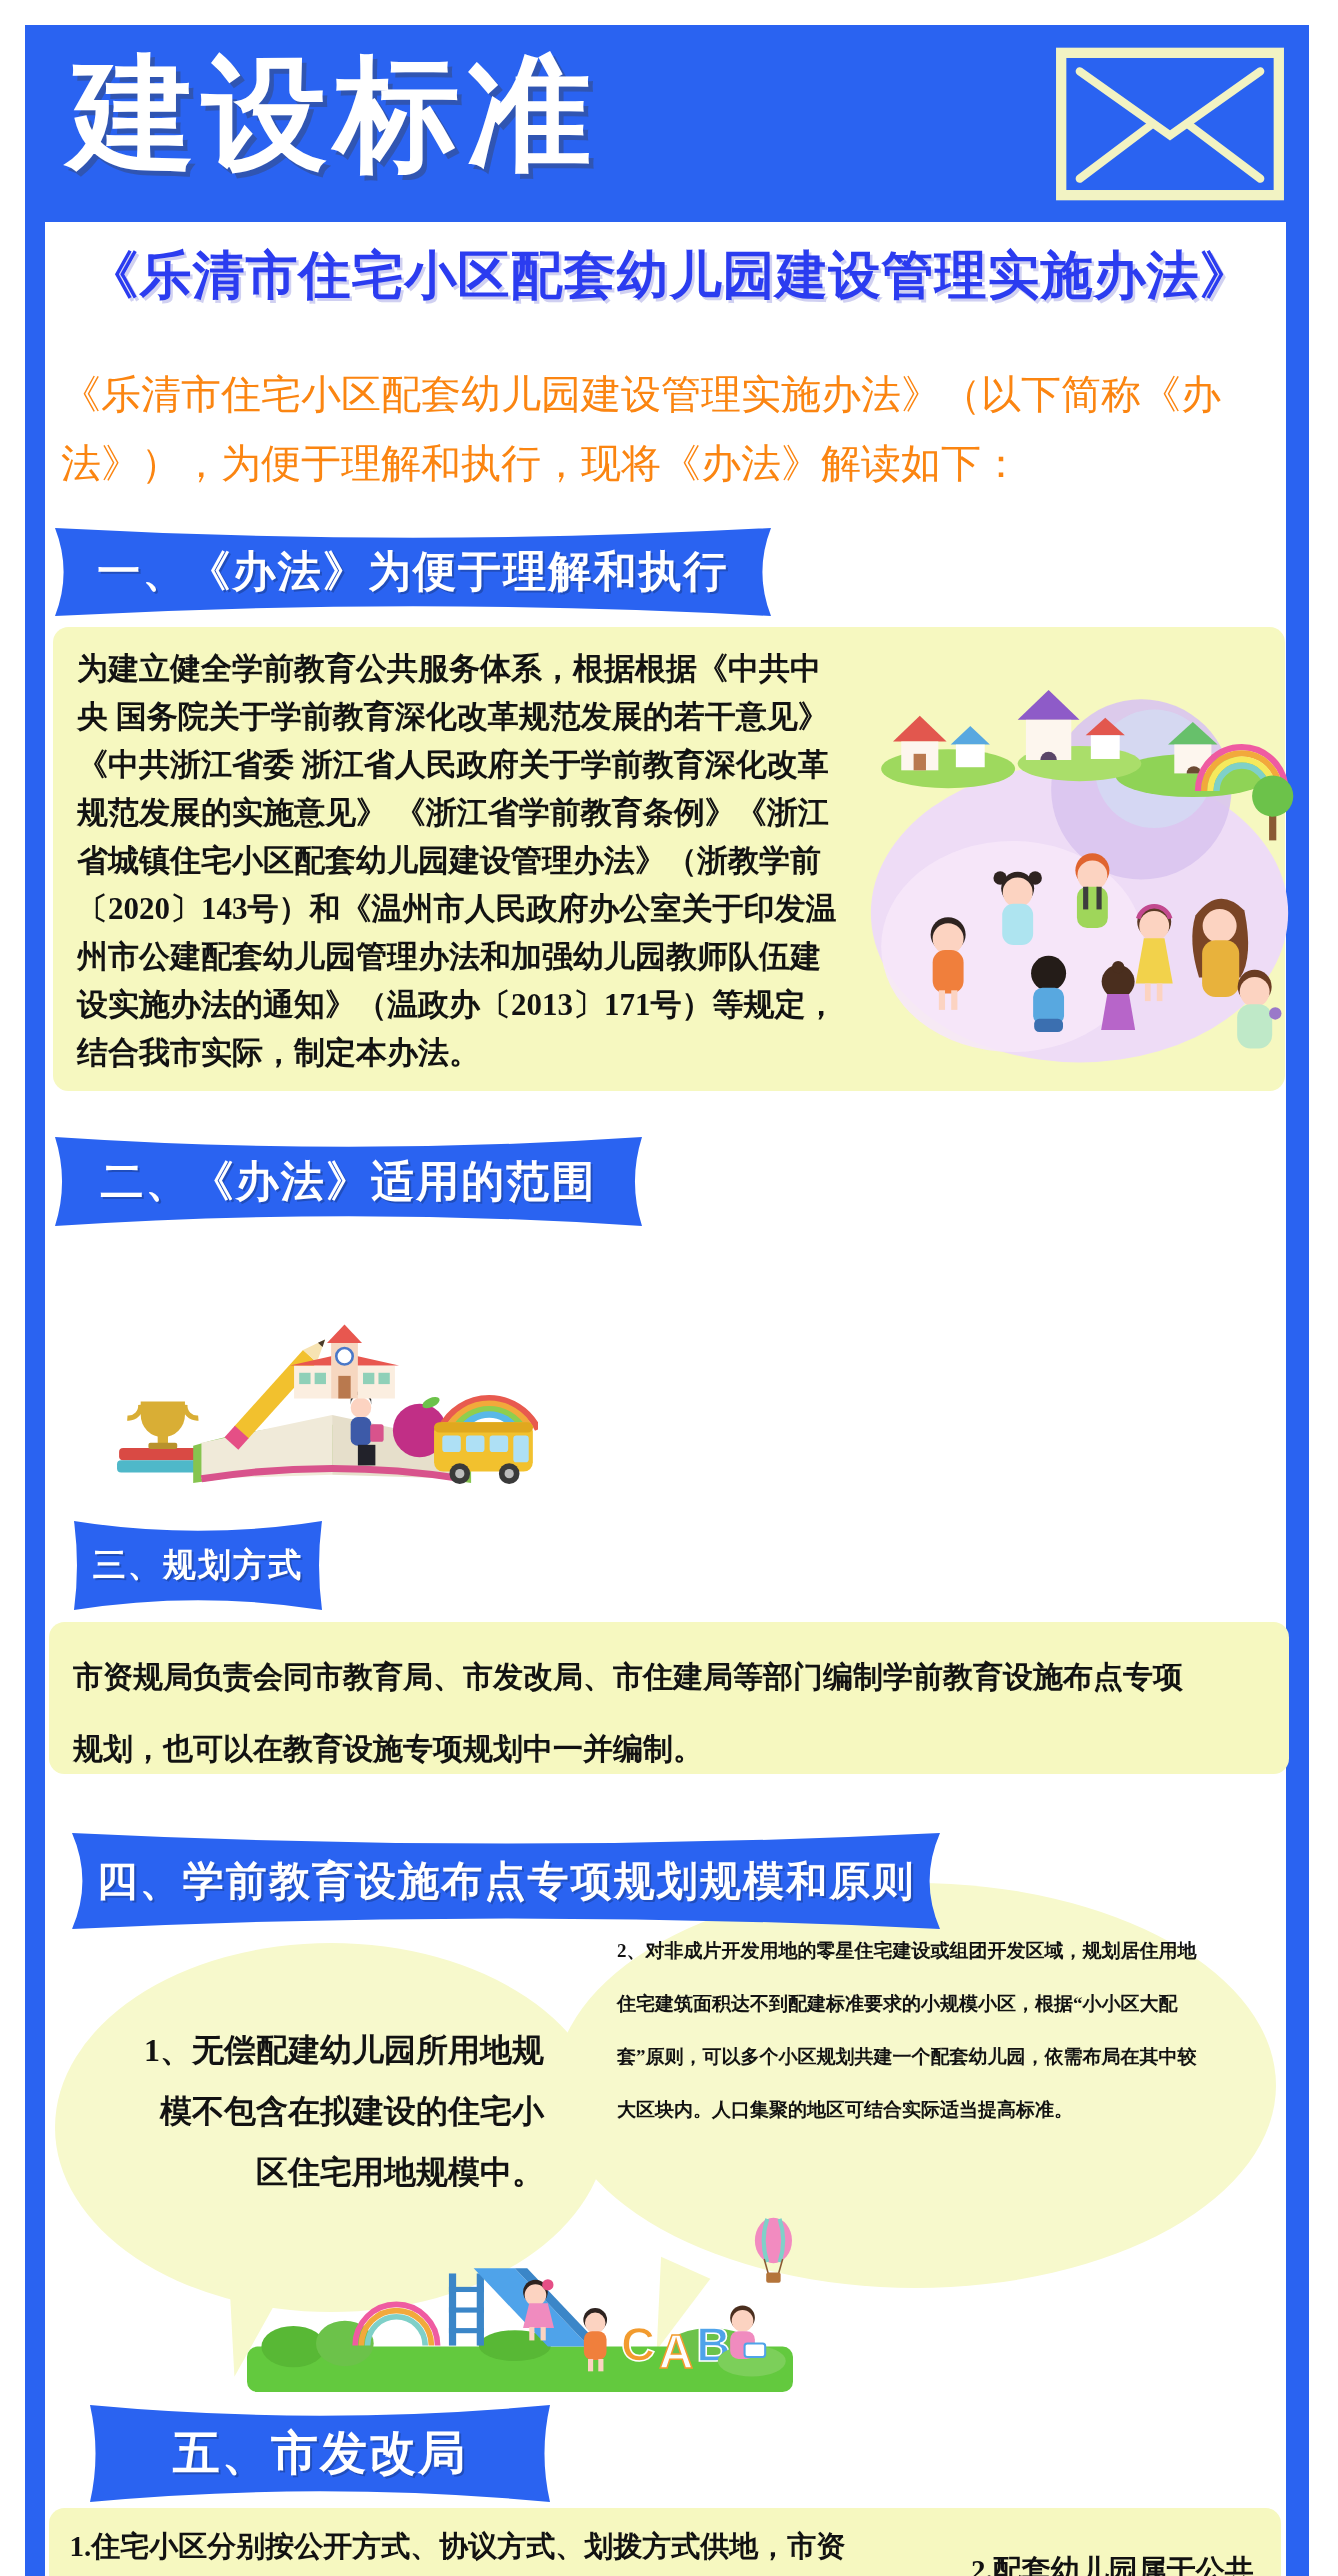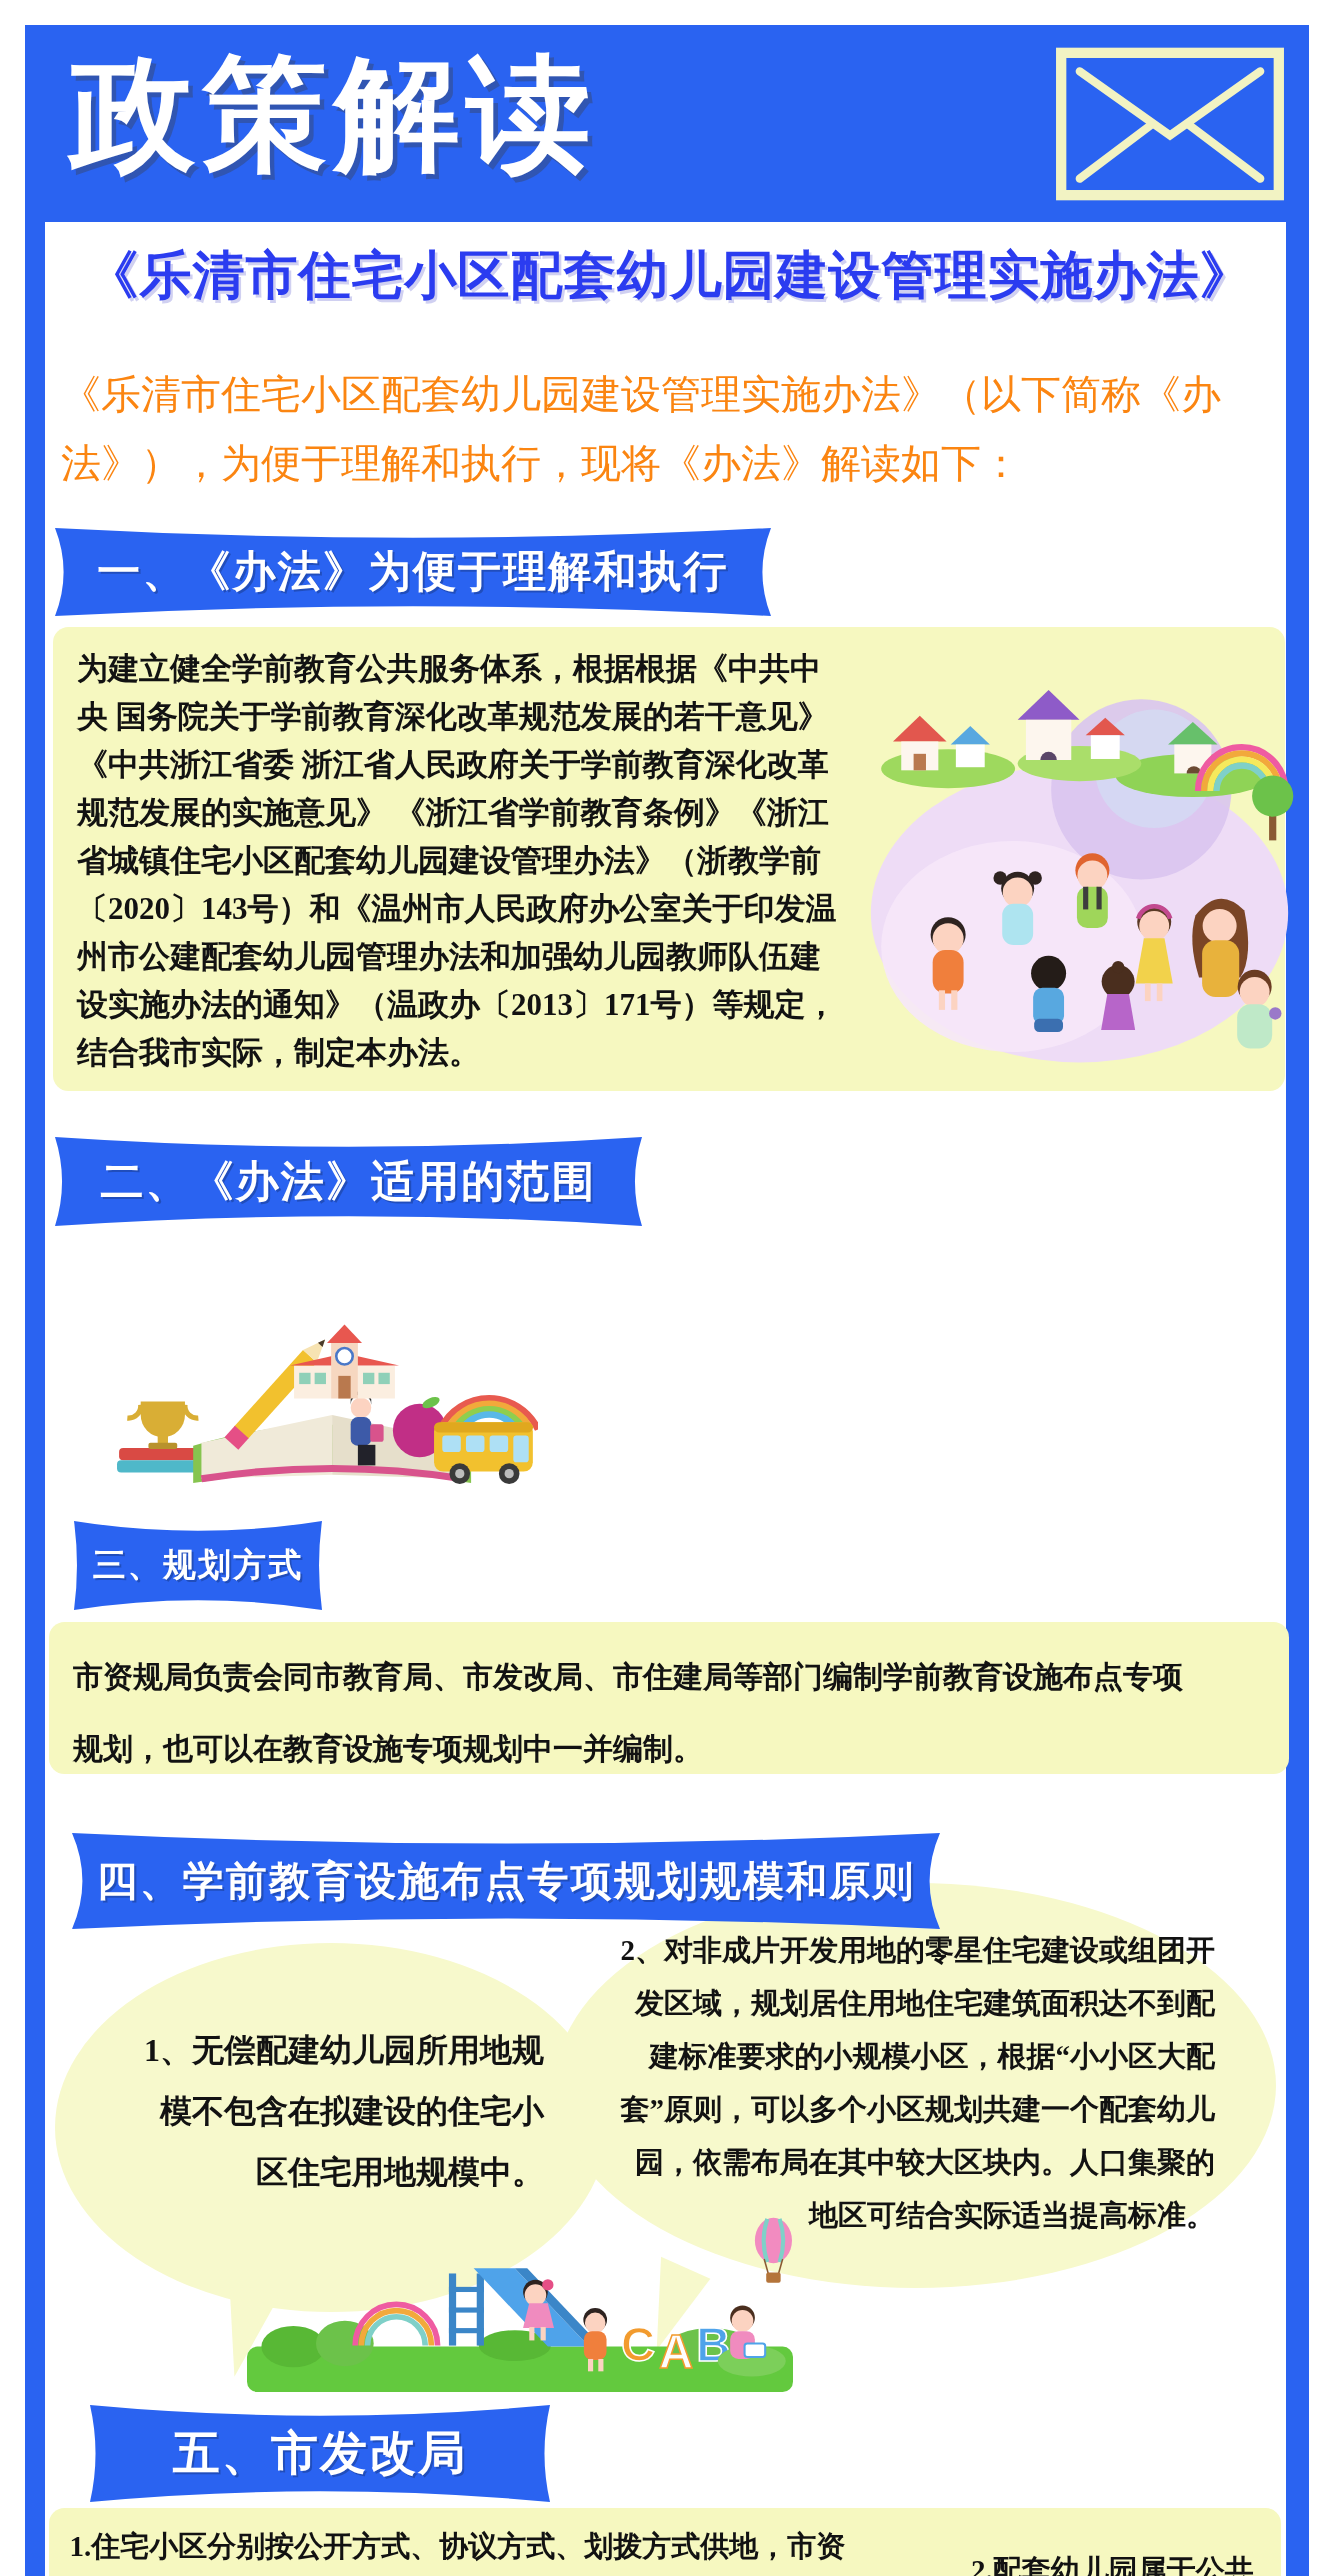--- a/index.html
+++ b/index.html
@@ -80,7 +80,7 @@
   <div class="frame-strip frame-right"></div>
 
   <header class="masthead">
-    <h1 class="masthead-title">政策解读</h1>
+    <h1 class="masthead-title">建设标准</h1>
     <svg class="envelope" viewBox="0 0 446 300">
       <rect x="12" y="12" width="422" height="276" fill="#2a63f1" stroke="#f2f3c3" stroke-width="20"></rect>
       <path d="M48,48 L223,172 L398,48" fill="none" stroke="#f2f3c3" stroke-width="16" stroke-linecap="round"></path>

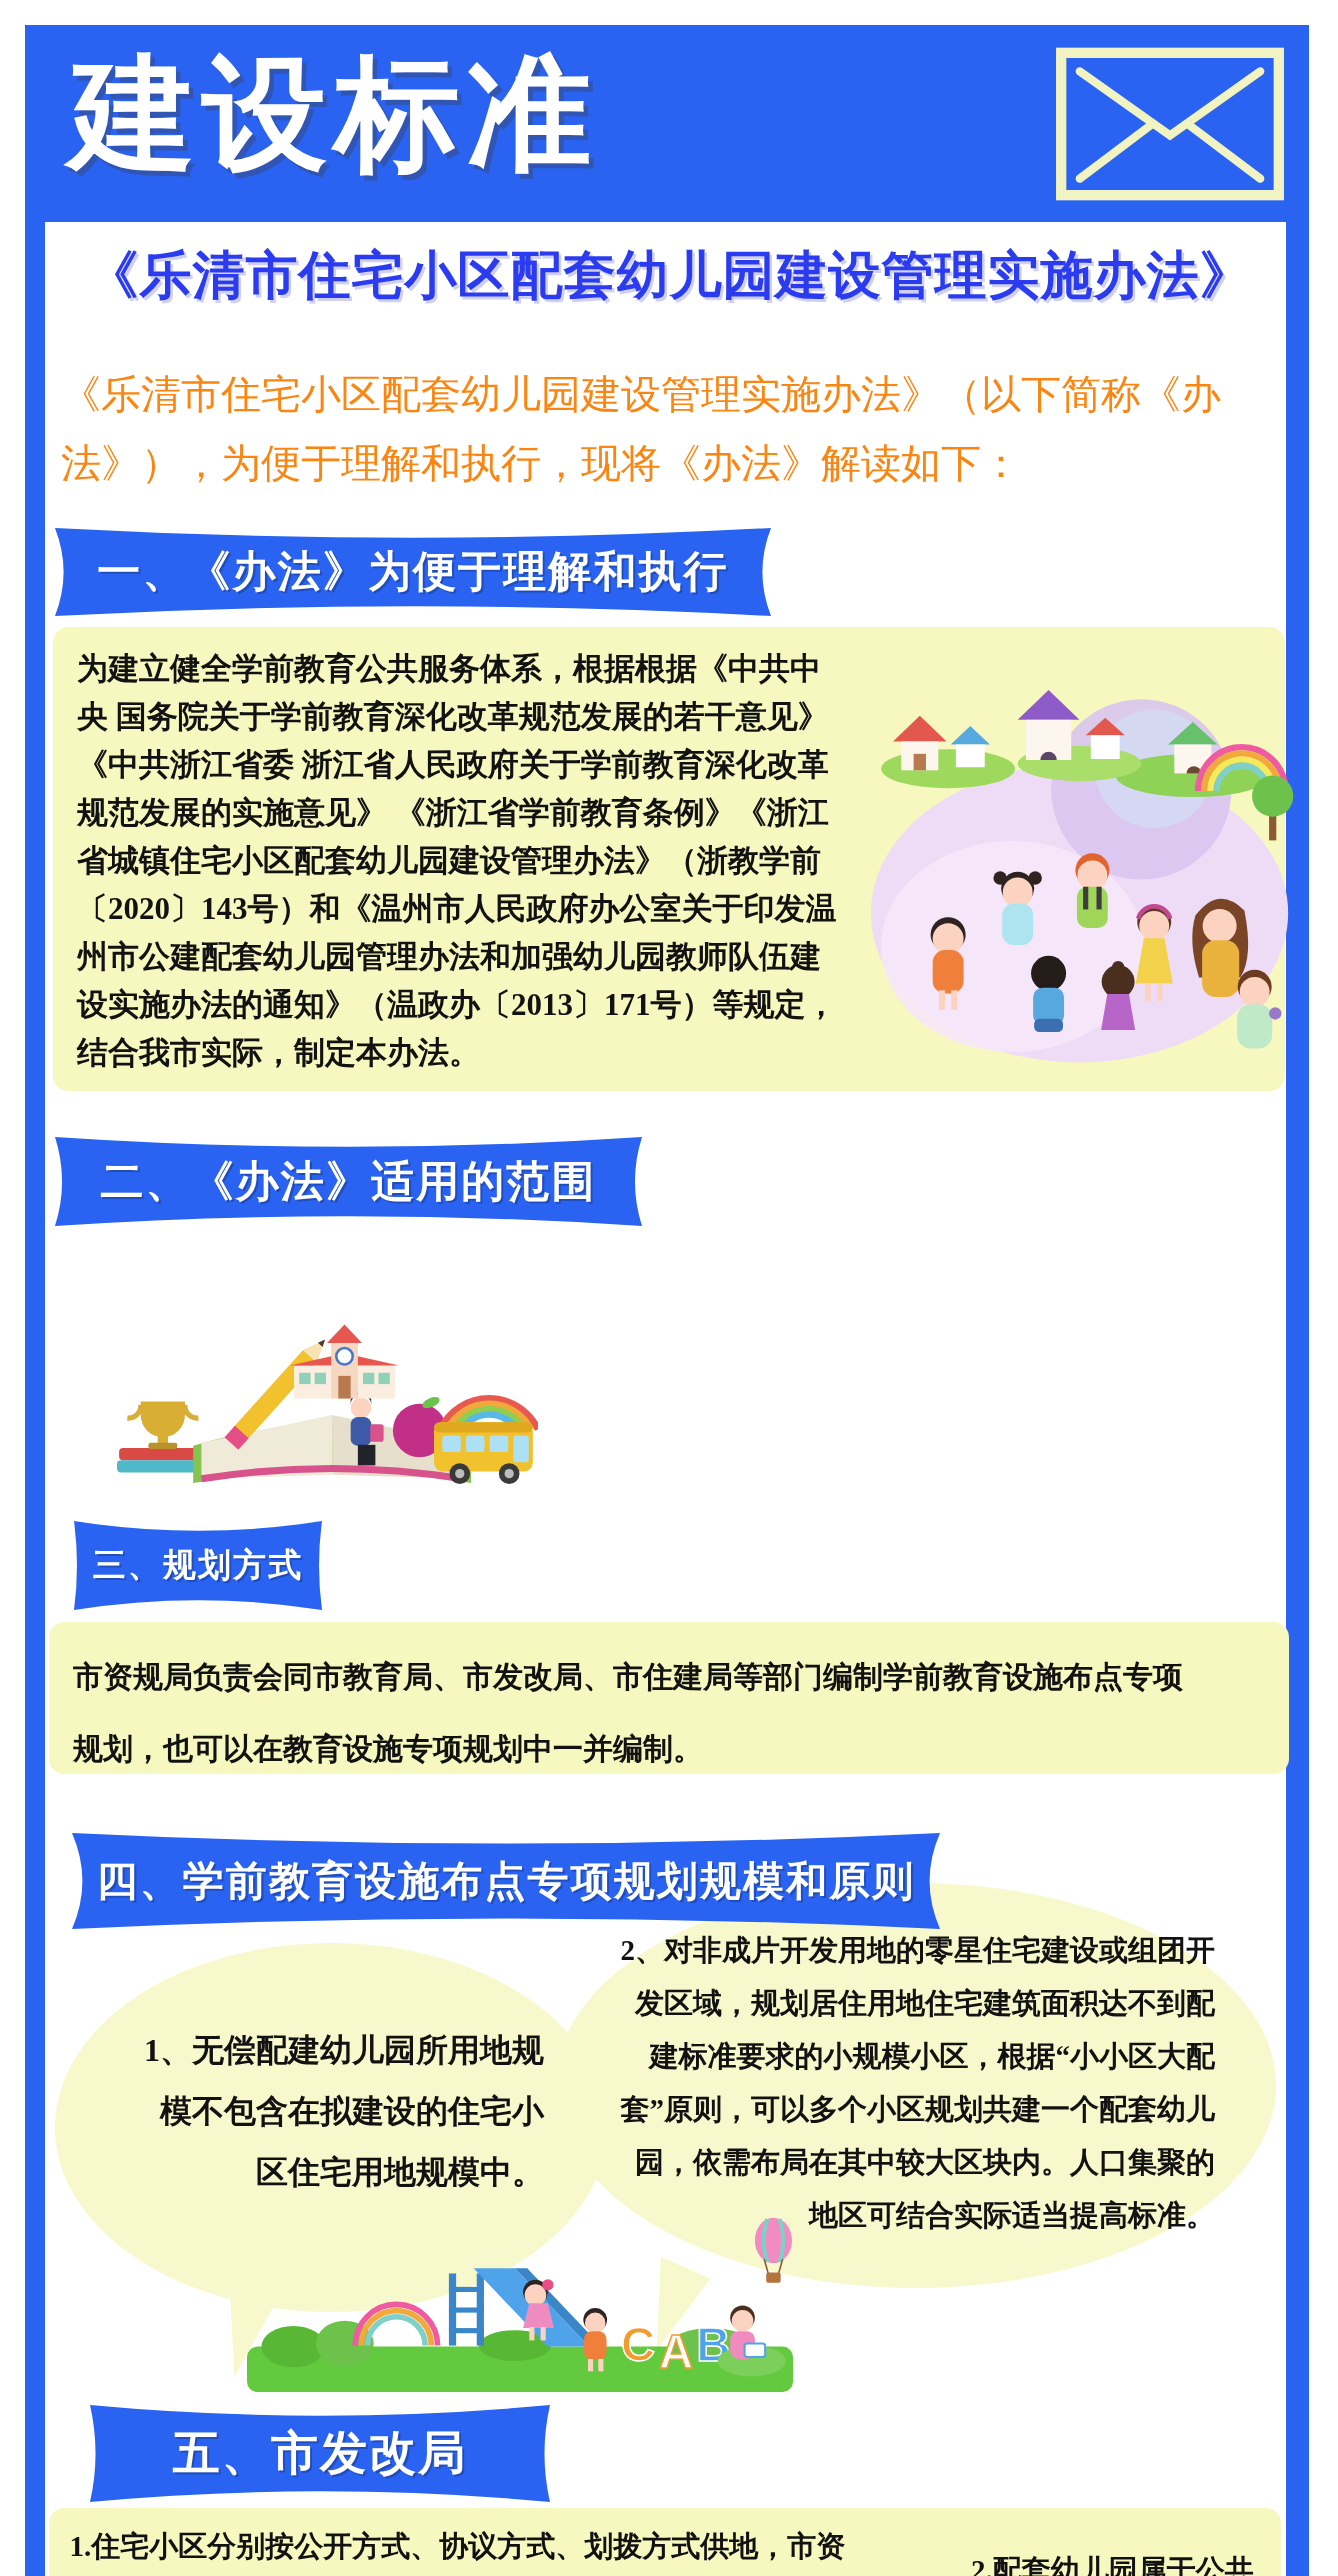--- a/index.html
+++ b/index.html
@@ -59,7 +59,7 @@
   .bubble-right{left:555px;top:1883px;width:721px;height:405px;}
   .bubble .bubble-text{position:absolute;margin:0;color:var(--ink);font-family:"Liberation Serif",serif;font-weight:700;}
   .bubble-left .bubble-text{left:77px;top:77px;width:412px;font-size:32px;line-height:61px;text-align:right;}
-  .bubble-right .bubble-text{left:62px;top:41px;width:598px;font-size:29px;line-height:53px;text-align:right;}
+  .bubble-right .bubble-text{left:62px;top:41px;width:598px;font-size:19px;line-height:53px;text-align:left;}
   .bubble-tail{position:absolute;width:0;height:0;z-index:1;}
   .tail-left{left:216px;top:2287px;border-left:31px solid transparent;border-right:21.6px solid transparent;border-top:90px solid var(--bubble);transform:rotate(16deg);}
   .tail-right{left:641px;top:2264px;border-left:34px solid transparent;border-right:20.6px solid transparent;border-top:87px solid var(--bubble);transform:rotate(24deg);}

